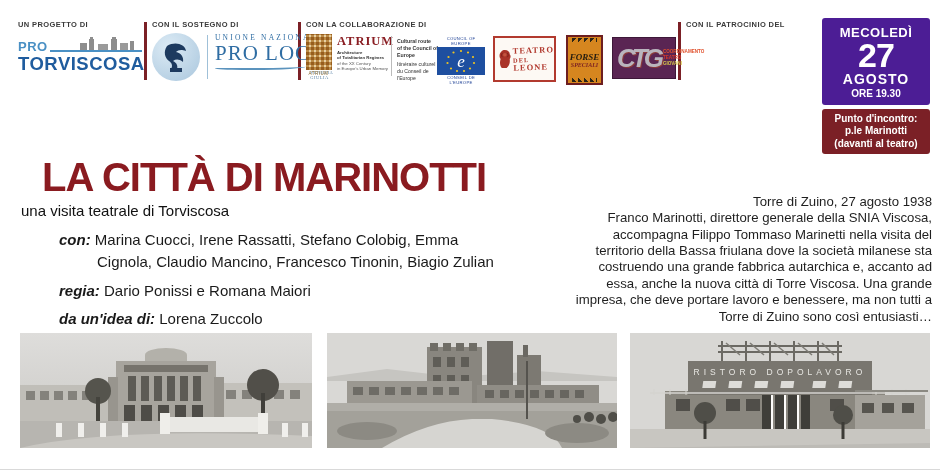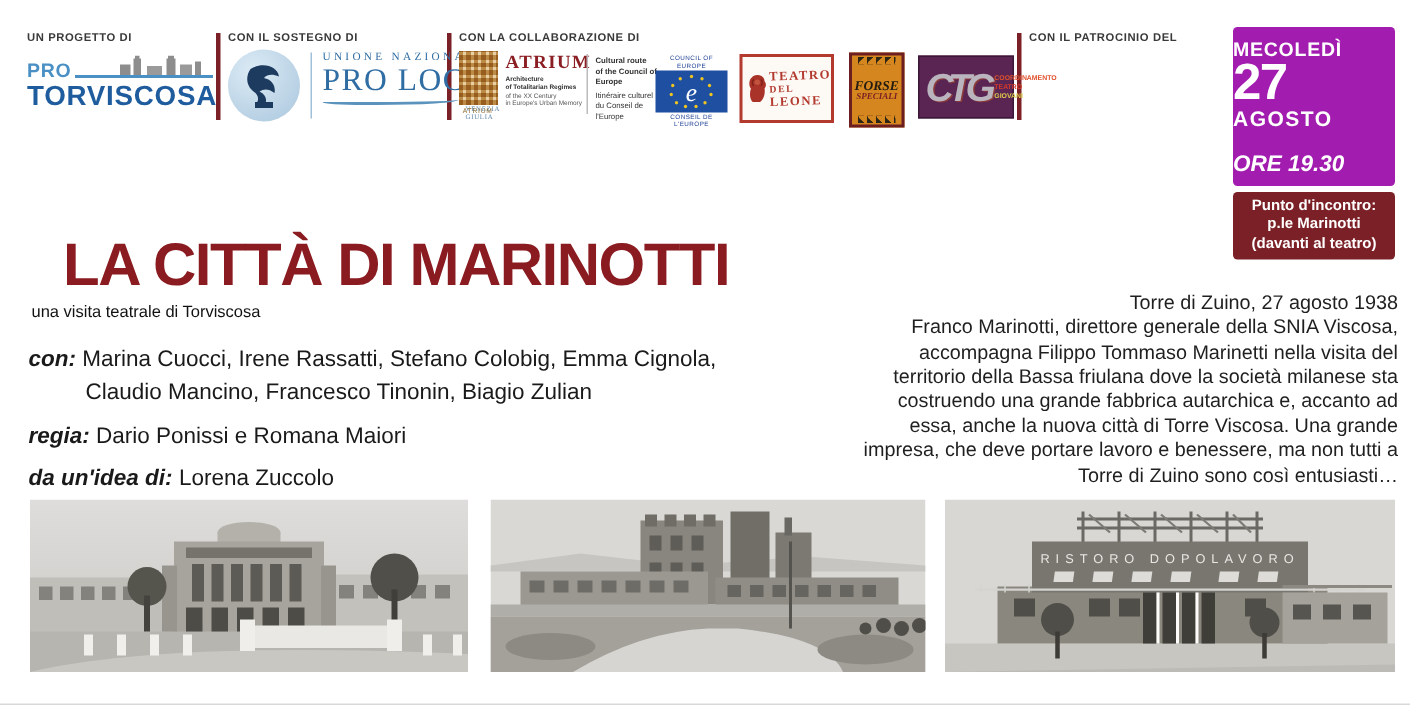--- a/index.html
+++ b/index.html
@@ -74,7 +74,7 @@
 
   
   .ebox { position:absolute; left:822px; top:18px; width:108px; }
-  .ebox-main { background:#a21caf; border-radius:3px; color:#fff; text-align:left; padding:7px 0 6px; }
+  .ebox-main { background:#4c1d95; border-radius:3px; color:#fff; text-align:center; padding:7px 0 6px; }
   .ebox-day { font-size:13px; font-weight:bold; letter-spacing:.5px; }
   .ebox-date { font-size:34px; font-weight:bold; line-height:.92; letter-spacing:-1px; }
   .ebox-month { font-size:14px; font-weight:bold; letter-spacing:1px; }

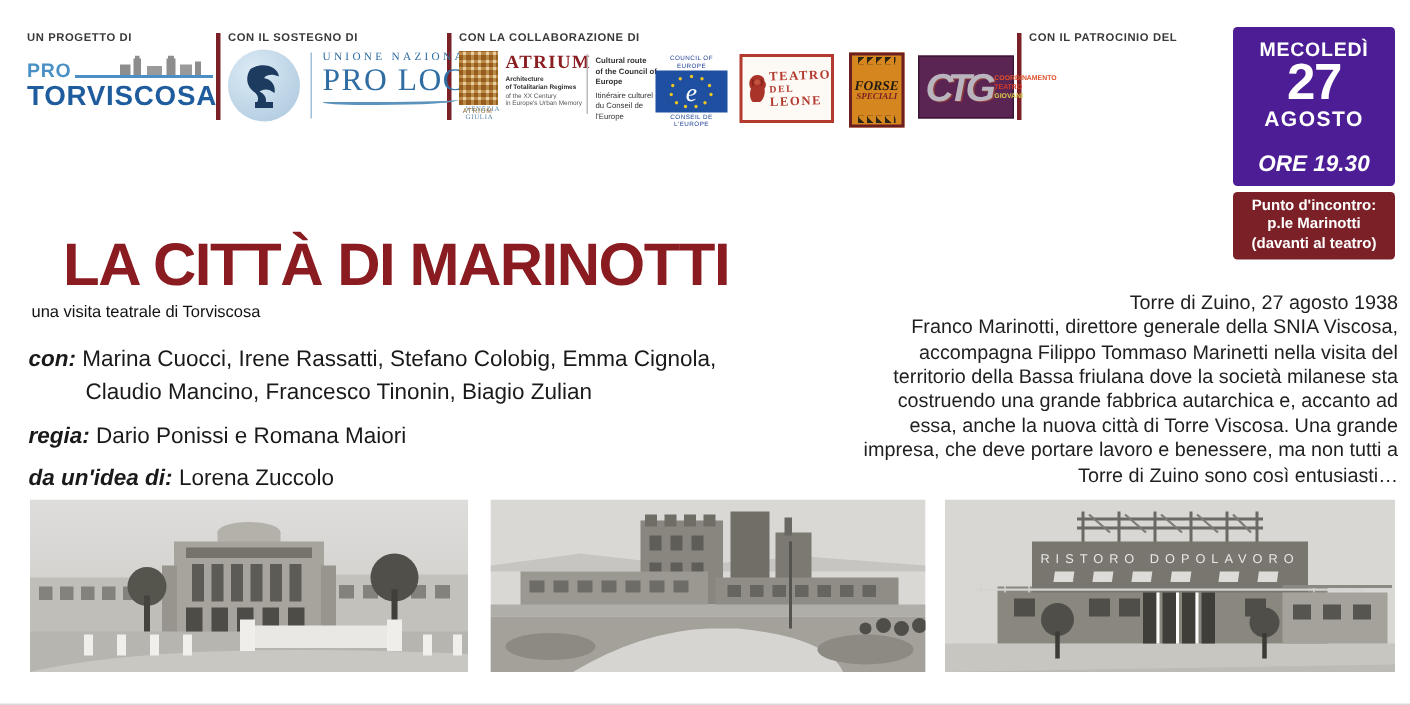--- a/index.html
+++ b/index.html
@@ -78,7 +78,7 @@
   .ebox-day { font-size:13px; font-weight:bold; letter-spacing:.5px; }
   .ebox-date { font-size:34px; font-weight:bold; line-height:.92; letter-spacing:-1px; }
   .ebox-month { font-size:14px; font-weight:bold; letter-spacing:1px; }
-  .ebox-time { font-size:15px; font-weight:bold; font-style:italic; margin-top:14px; }
+  .ebox-time { font-size:10px; font-weight:bold; margin-top:1px; }
   .ebox-meet { background:#7b2026; border-radius:3px; color:#fff; text-align:center; margin-top:4px; padding:4px 2px; font-size:10px; font-weight:bold; line-height:1.22; }
 
   

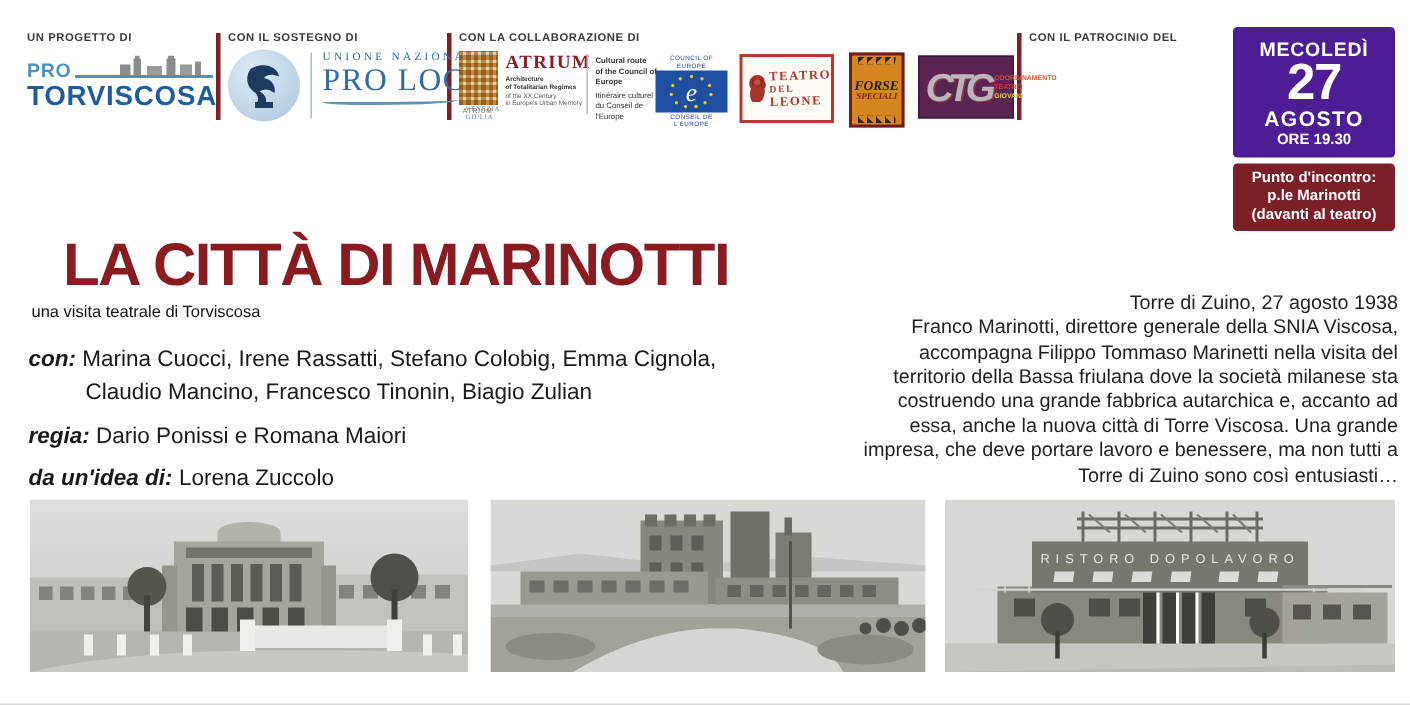--- a/index.html
+++ b/index.html
@@ -83,7 +83,7 @@
 
   
   .title { position:absolute; left:18px; top:155px; font-size:40px; font-weight:bold; letter-spacing:-1px; color:#8a1b20; white-space:nowrap;margin-left:24px; }
-  .subtitle { position:absolute; left:21px; top:202px; font-size:11px; color:#111; }
+  .subtitle { position:absolute; left:21px; top:202px; font-size:15px; color:#111; }
   .credits { position:absolute; left:19px; top:229px; width:485px; font-size:15px; color:#1a1a1a; }
   .credit { padding-left:38px; text-indent:-38px; margin-bottom:7px; line-height:1.45; }
   .credit .role { font-weight:bold; font-style:italic; }

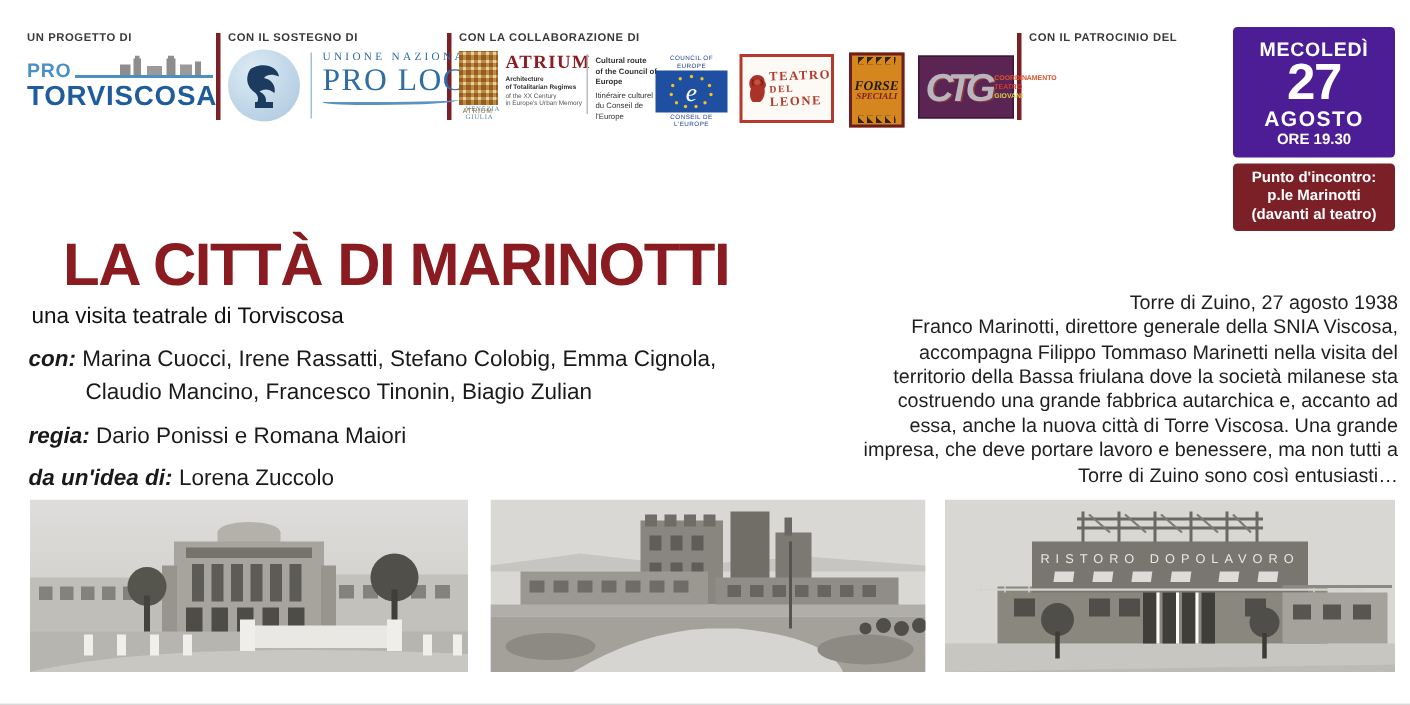--- a/index.html
+++ b/index.html
@@ -85,7 +85,7 @@
   .title { position:absolute; left:18px; top:155px; font-size:40px; font-weight:bold; letter-spacing:-1px; color:#8a1b20; white-space:nowrap;margin-left:24px; }
   .subtitle { position:absolute; left:21px; top:202px; font-size:15px; color:#111; }
   .credits { position:absolute; left:19px; top:229px; width:485px; font-size:15px; color:#1a1a1a; }
-  .credit { padding-left:38px; text-indent:-38px; margin-bottom:7px; line-height:1.45; }
+  .credit { padding-left:38px; text-indent:-38px; margin-bottom:7px; line-height:1.45;margin-left:40px; }
   .credit .role { font-weight:bold; font-style:italic; }
   .credit-regia { margin-top:3px; }
   .story { position:absolute; left:575px; top:194px; width:357px; text-align:right; font-size:13.2px; line-height:1.24; color:#1f1f1f; }

